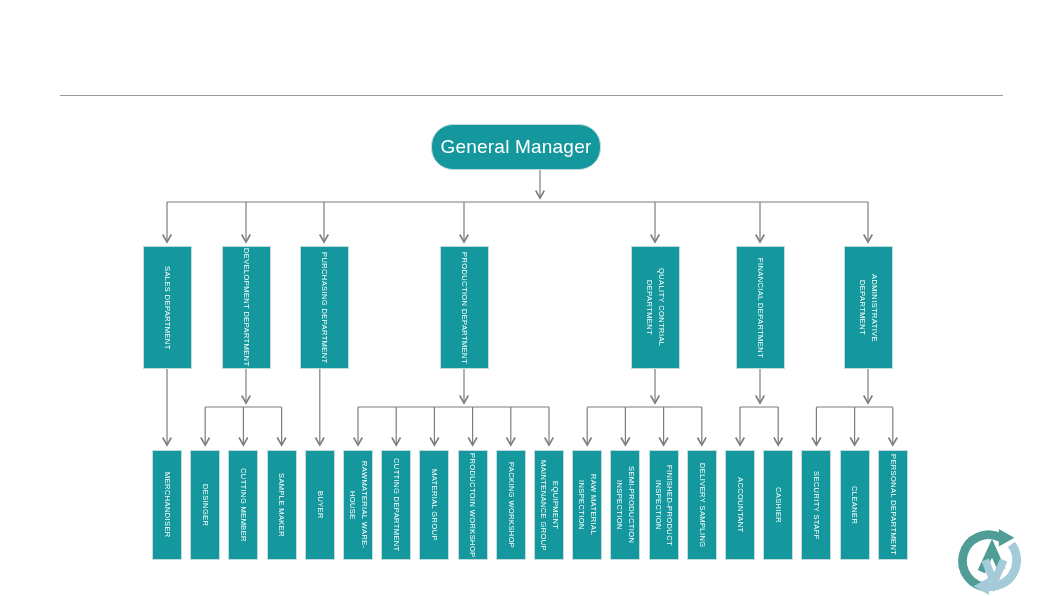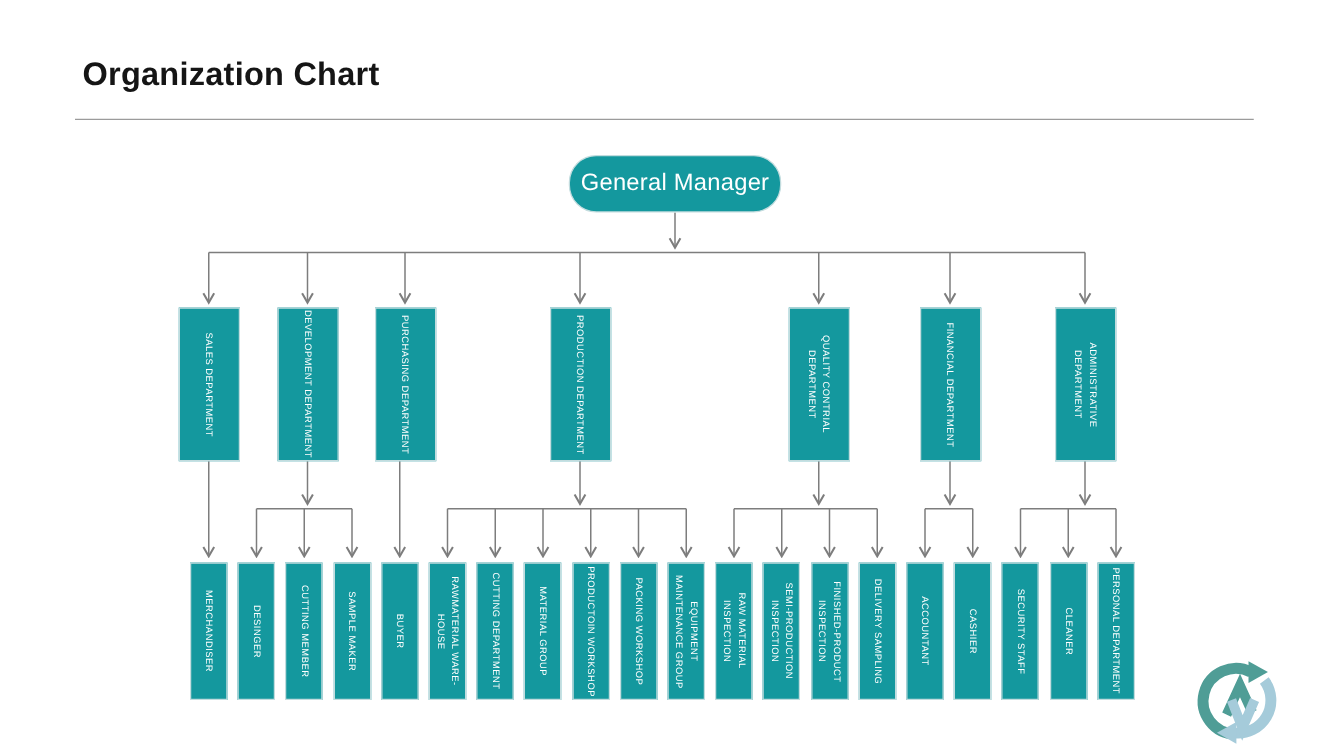--- a/index.html
+++ b/index.html
@@ -49,7 +49,6 @@
 
 <div class="page">
 
-  <h1 class="title">Organization Chart</h1>
   <div class="rule"></div>
 
   <div id="chart">

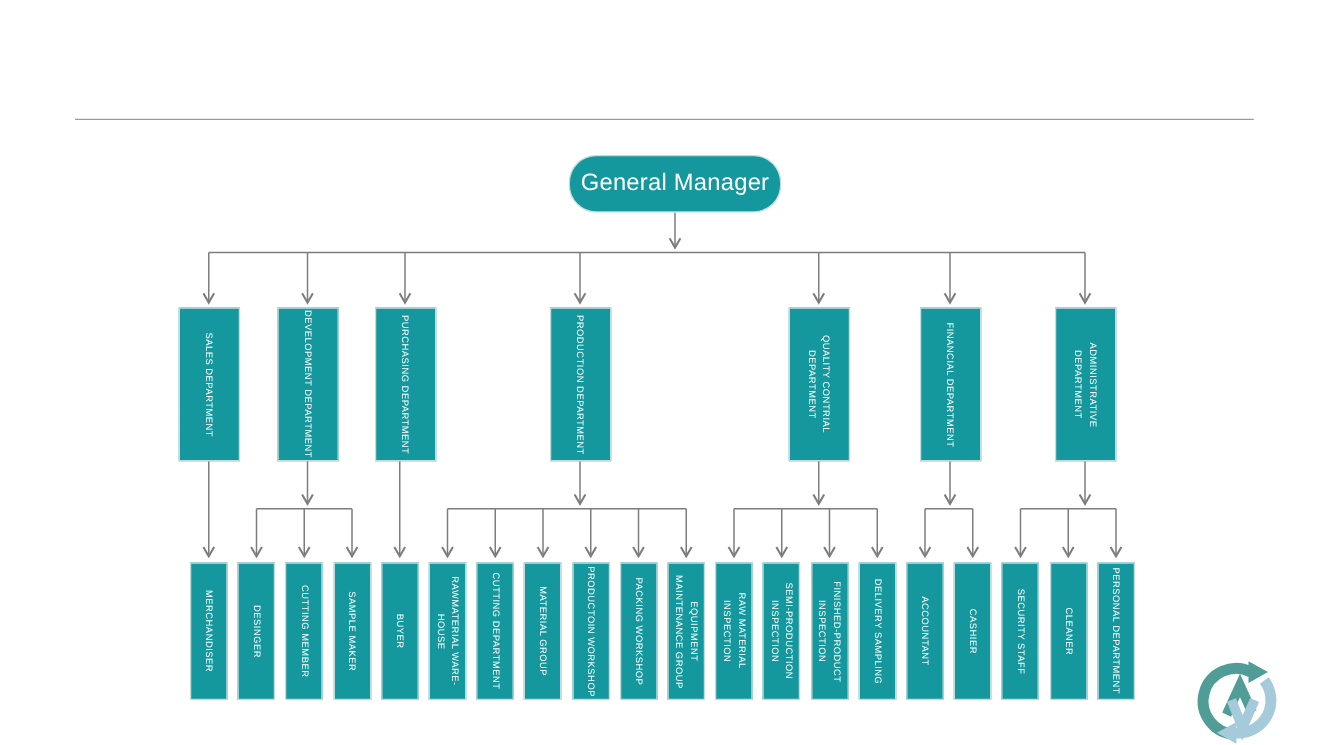--- a/index.html
+++ b/index.html
@@ -98,7 +98,7 @@
         <line x1="854.6" y1="407" x2="854.6" y2="444" stroke="#7d7d7d" stroke-width="1.2" fill="none" marker-end="url(#arr)"></line>
         <line x1="892.8000000000001" y1="407" x2="892.8000000000001" y2="444" stroke="#7d7d7d" stroke-width="1.2" fill="none" marker-end="url(#arr)"></line>
       </svg>
-    <div class="node gm" id="gm-node" style="left:455px;top:124px;width:170px;height:46px;border-radius:22px;">General Manager</div>
+    <div class="node gm" id="gm-node" style="left:431px;top:124px;width:170px;height:46px;border-radius:22px;">General Manager</div>
 
   <div class="node vert" style="left: 142.5px; top: 246px; width: 49px; height: 123px;">SALES DEPARTMENT</div>
       <div class="node vert" style="left: 152px; top: 450px; width: 30px; height: 110px;">MERCHANDISER</div>

